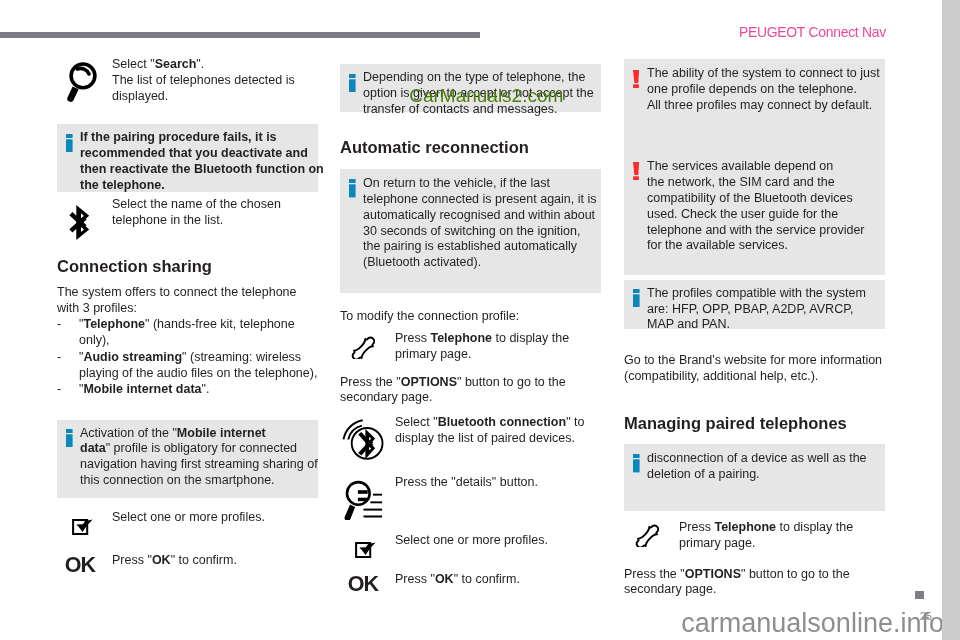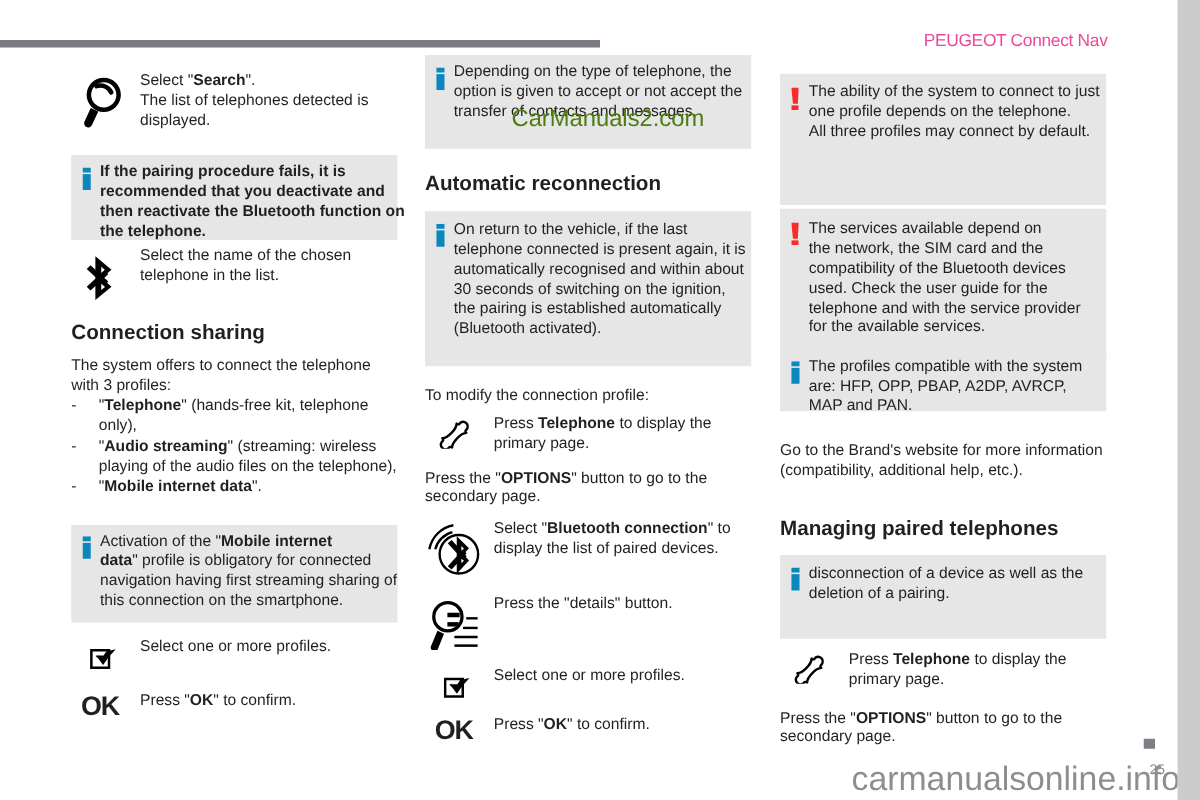--- a/index.html
+++ b/index.html
@@ -137,7 +137,7 @@
       </div>
     </div>
   <div class="col" id="col2" style="left: 340px;">
-      <div class="note" style="top:44px;height:75px;padding-left:28px;">
+      <div class="note" style="top:64px;height:48px;padding-left:28px;">
         <span class="badge" style="top:9.700000000000003px;">
           <svg width="6.6" height="18.5" viewBox="0 0 6.6 18.5" xmlns="http://www.w3.org/2000/svg">
             <rect x="0" y="0" width="6.6" height="4.0" fill="#0b87be"></rect>

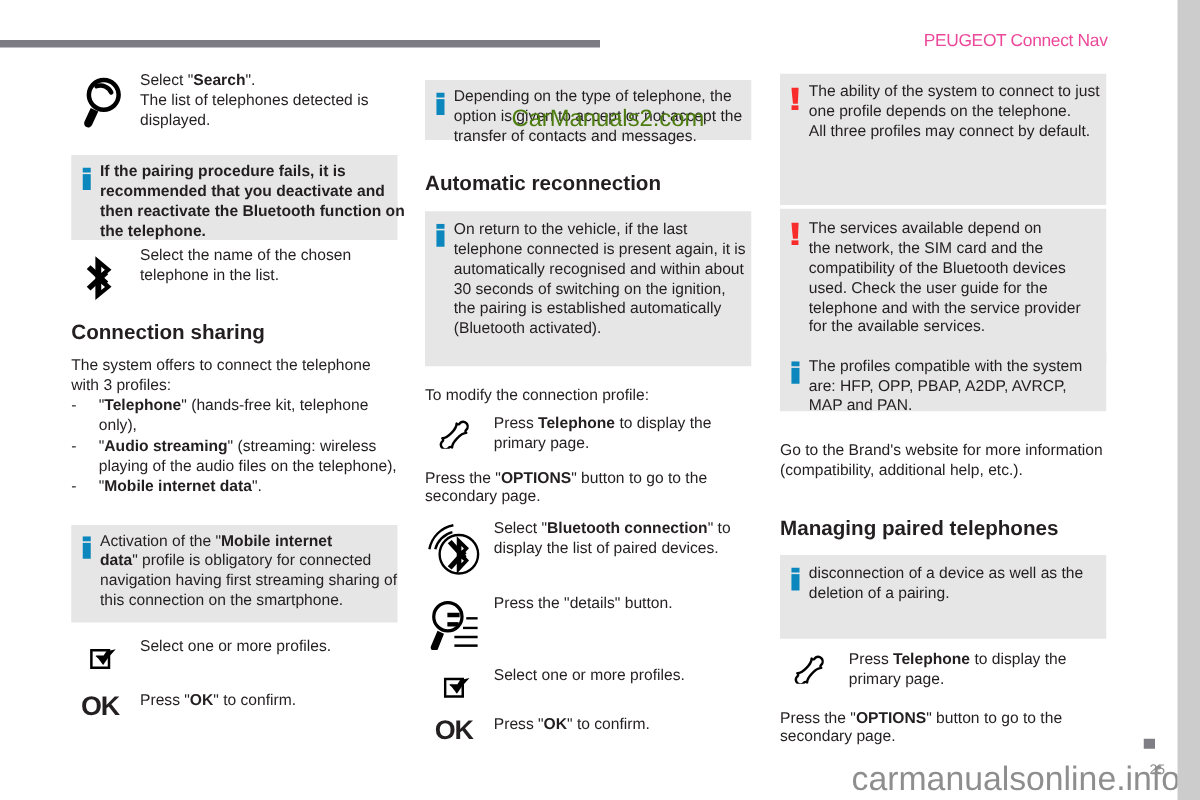--- a/index.html
+++ b/index.html
@@ -250,7 +250,7 @@
           <div class="ln">All three profiles may connect by default.</div>
         </div>
       </div>
-      <div class="note" style="top:151.2px;height:124px;margin-top:16px;">
+      <div class="note" style="top:151.2px;height:124px;">
         <span class="badge" style="top:11.100000000000023px;">
           <svg width="6.2" height="18.2" viewBox="0 0 6.2 18.2" xmlns="http://www.w3.org/2000/svg">
             <path d="M0 0 H6.1 L5.3 13.0 H1.4 Z" fill="#fa2b2b"></path>

